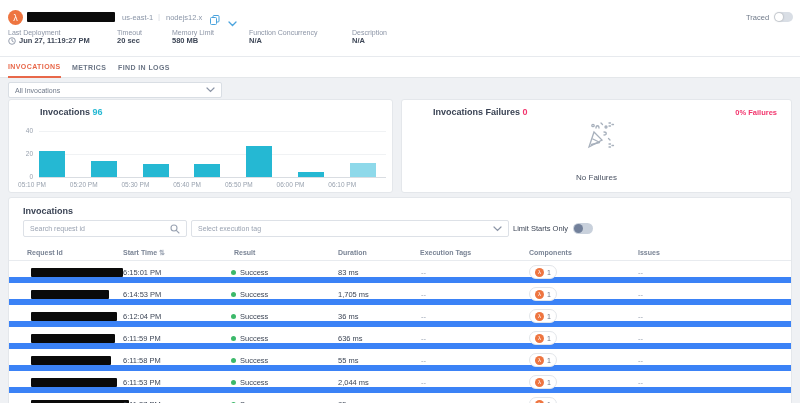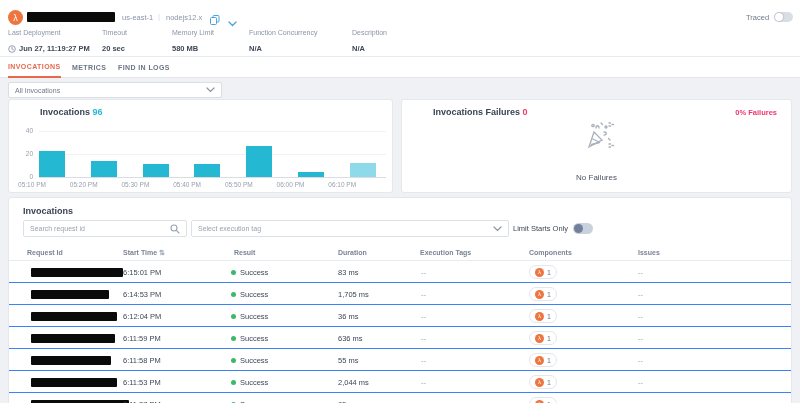--- a/index.html
+++ b/index.html
@@ -31,7 +31,7 @@
   #traced-toggle .knob { width:8px; height:8px; left:1px; top:1px; }
   .meta-col { position:absolute; top:29px; }
   .meta-label { font-size:7px; color:#8c95a6; white-space:nowrap; }
-  .meta-value { font-size:7.5px; font-weight:bold; color:#3e4757; margin-top:8px;
+  .meta-value { font-size:7.5px; font-weight:bold; color:#3e4757; margin-top:0;
     white-space:nowrap; display:flex; align-items:center; gap:3px; }
 
   

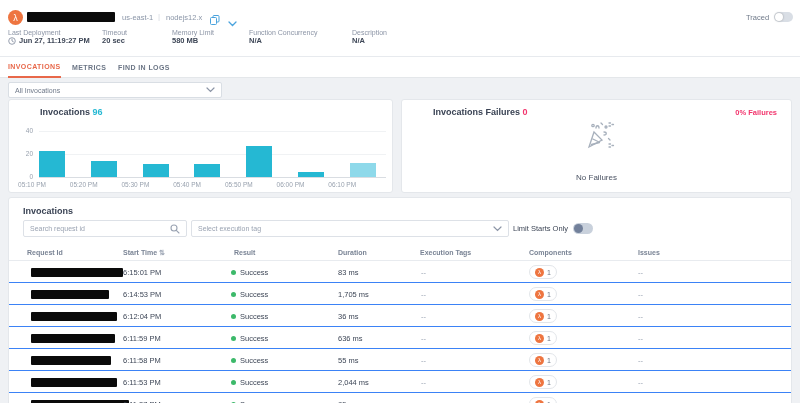--- a/index.html
+++ b/index.html
@@ -134,7 +134,7 @@
             <path d="M4 2.2 V4 L5.4 4.8" fill="none" stroke="#8c95a6" stroke-width="0.9" stroke-linecap="round"></path>
           </svg>Jun 27, 11:19:27 PM</div>
       </div>
-      <div class="meta-col" style="left:102px">
+      <div class="meta-col" style="left:117px">
         <div class="meta-label">Timeout</div>
         <div class="meta-value">20 sec</div>
       </div>

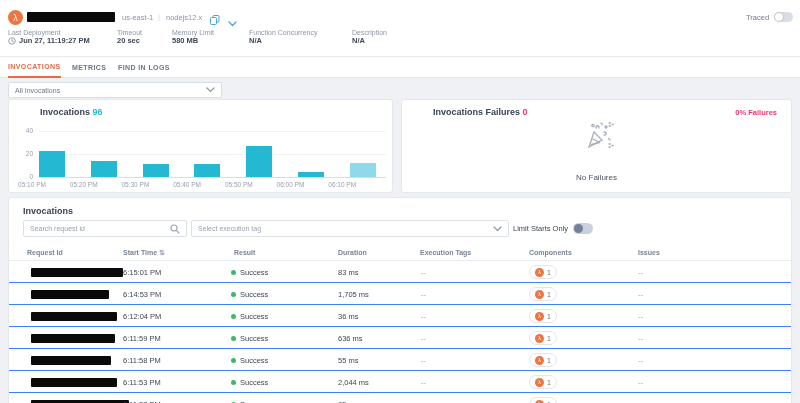--- a/index.html
+++ b/index.html
@@ -90,7 +90,7 @@
   .th { position:absolute; top:5px; font-size:7px; font-weight:bold; color:#7a8495; white-space:nowrap; }
   .sort-ic { color:#9aa3b2; font-size:7px; }
   #tbody { position:absolute; left:0; top:63px; width:782px; }
-  .trow { position:absolute; left:0; width:782px; height:22px; border-bottom:1px solid #3b82f6; }
+  .trow { position:absolute; left:0; width:782px; height:22px; border-bottom:6px solid #3b82f6; }
   .cell { position:absolute; top:7px; font-size:7.5px; color:#3e4757; white-space:nowrap; }
   .cell.dim { color:#9aa3b2; }
   .dot { position:absolute; width:5px; height:5px; border-radius:50%; background:#3cb96a; top:9px; }

